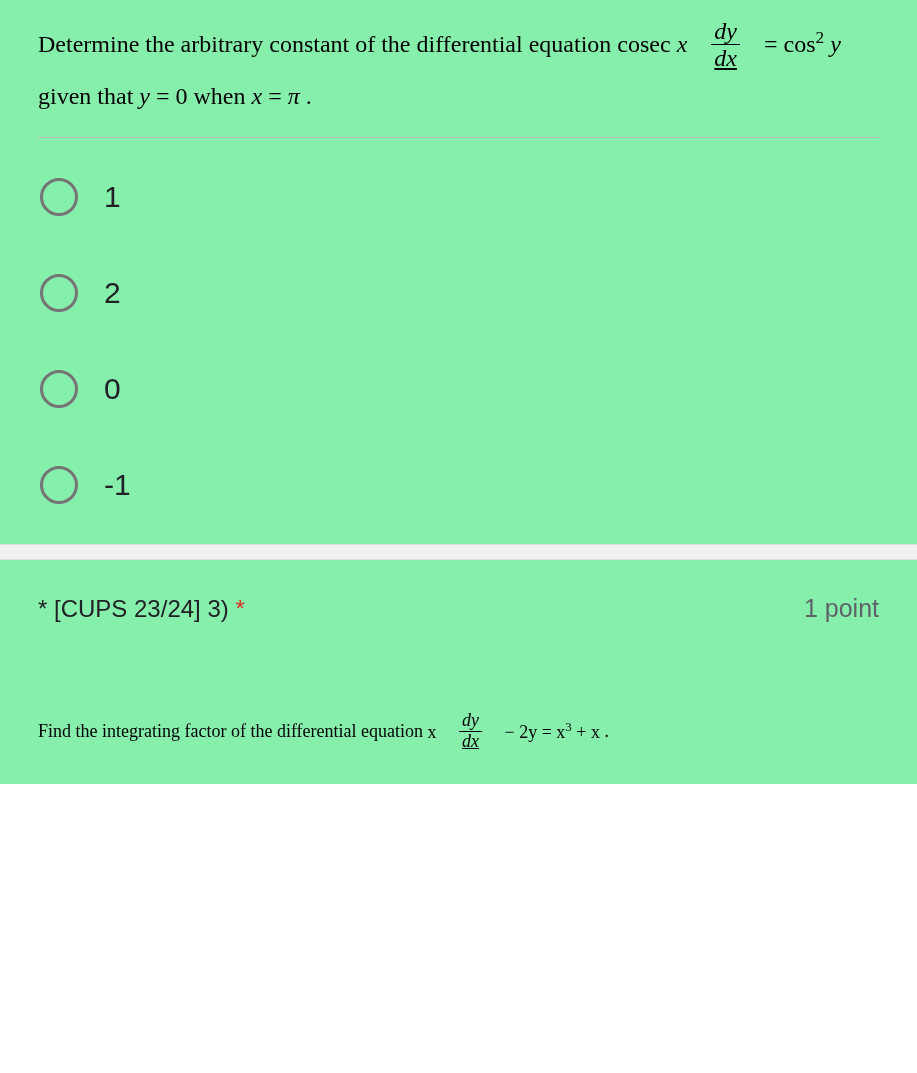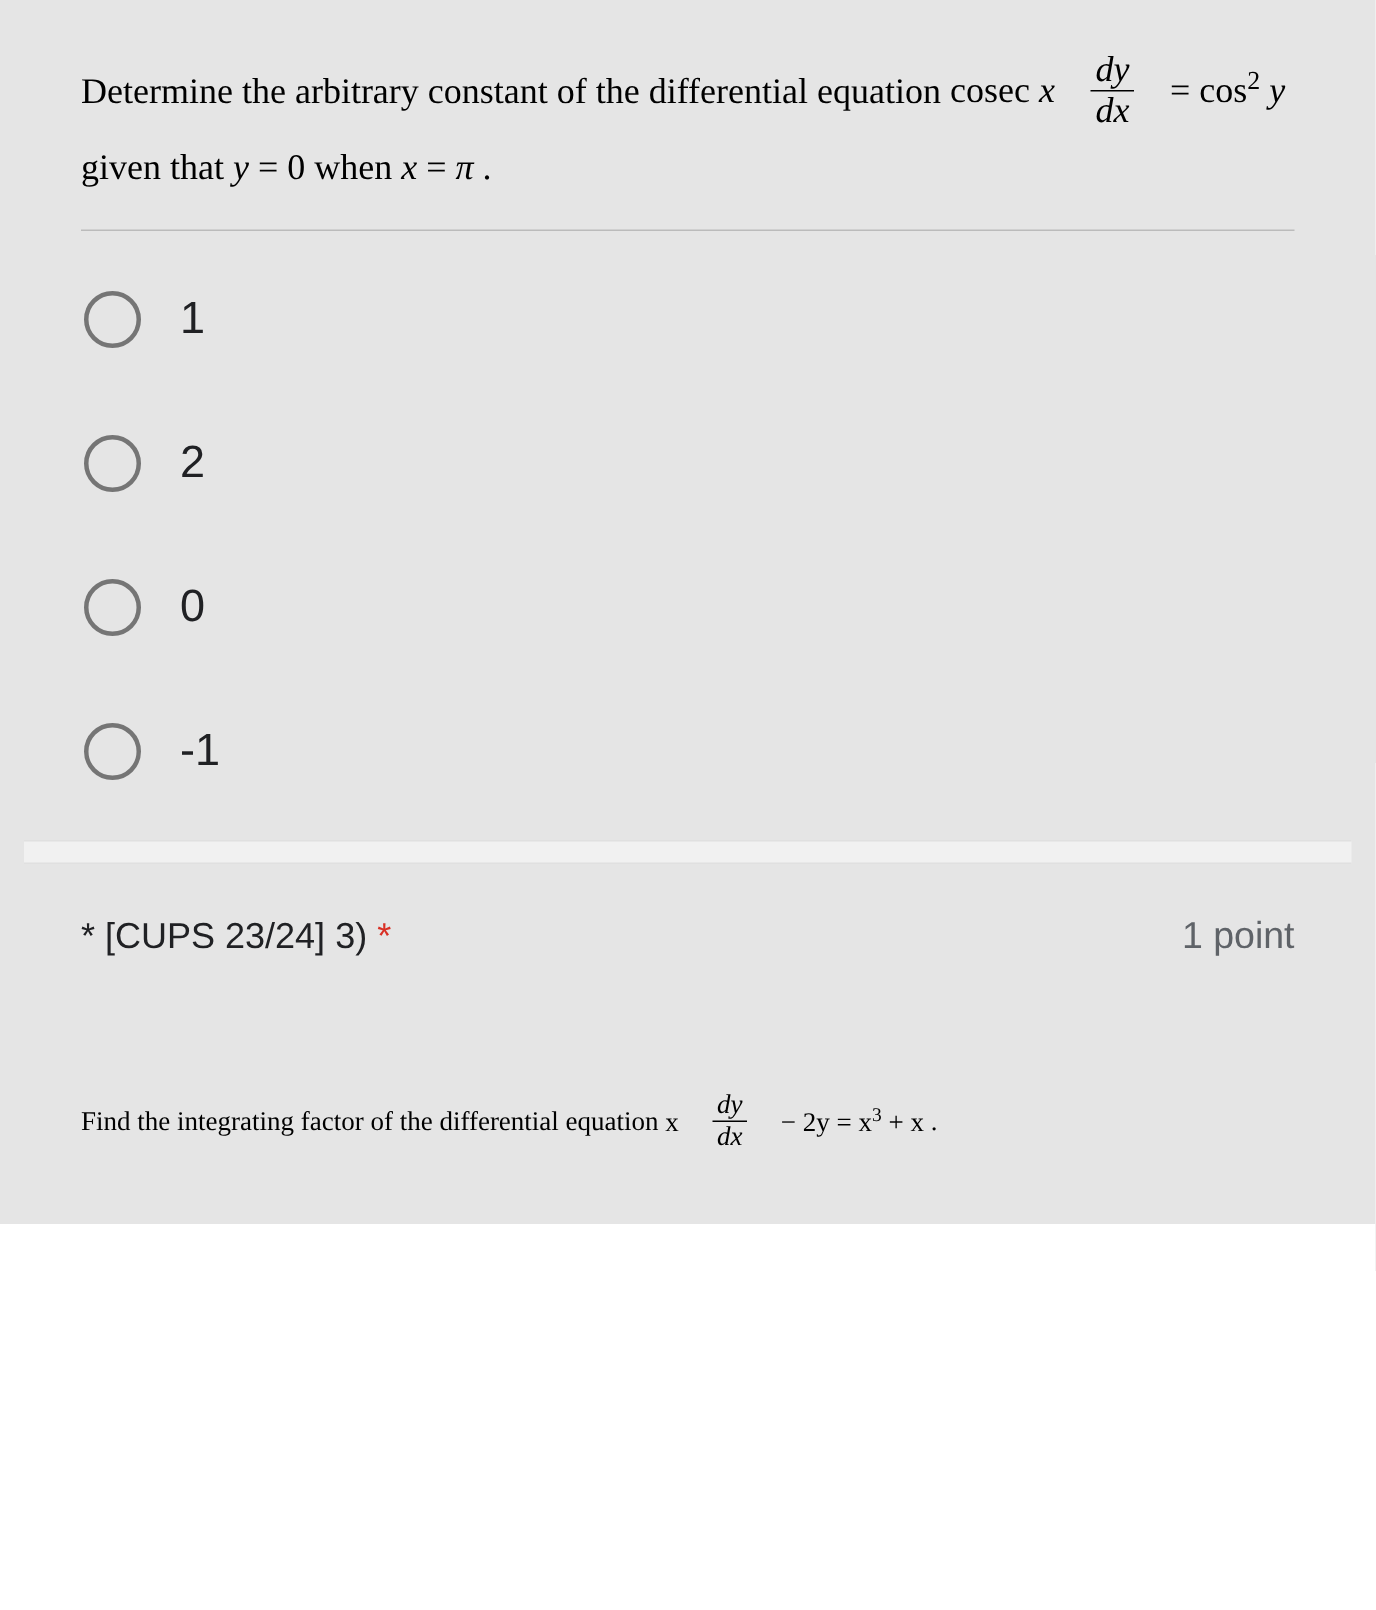--- a/index.html
+++ b/index.html
@@ -9,8 +9,8 @@
     width: 917px;
   }
   .card {
-    background: #e5e5e5;
-    padding: 16px;
+    background: #86efac;
+    padding: 0;
   }
   .question-block {
     padding: 20px 38px 40px 38px;

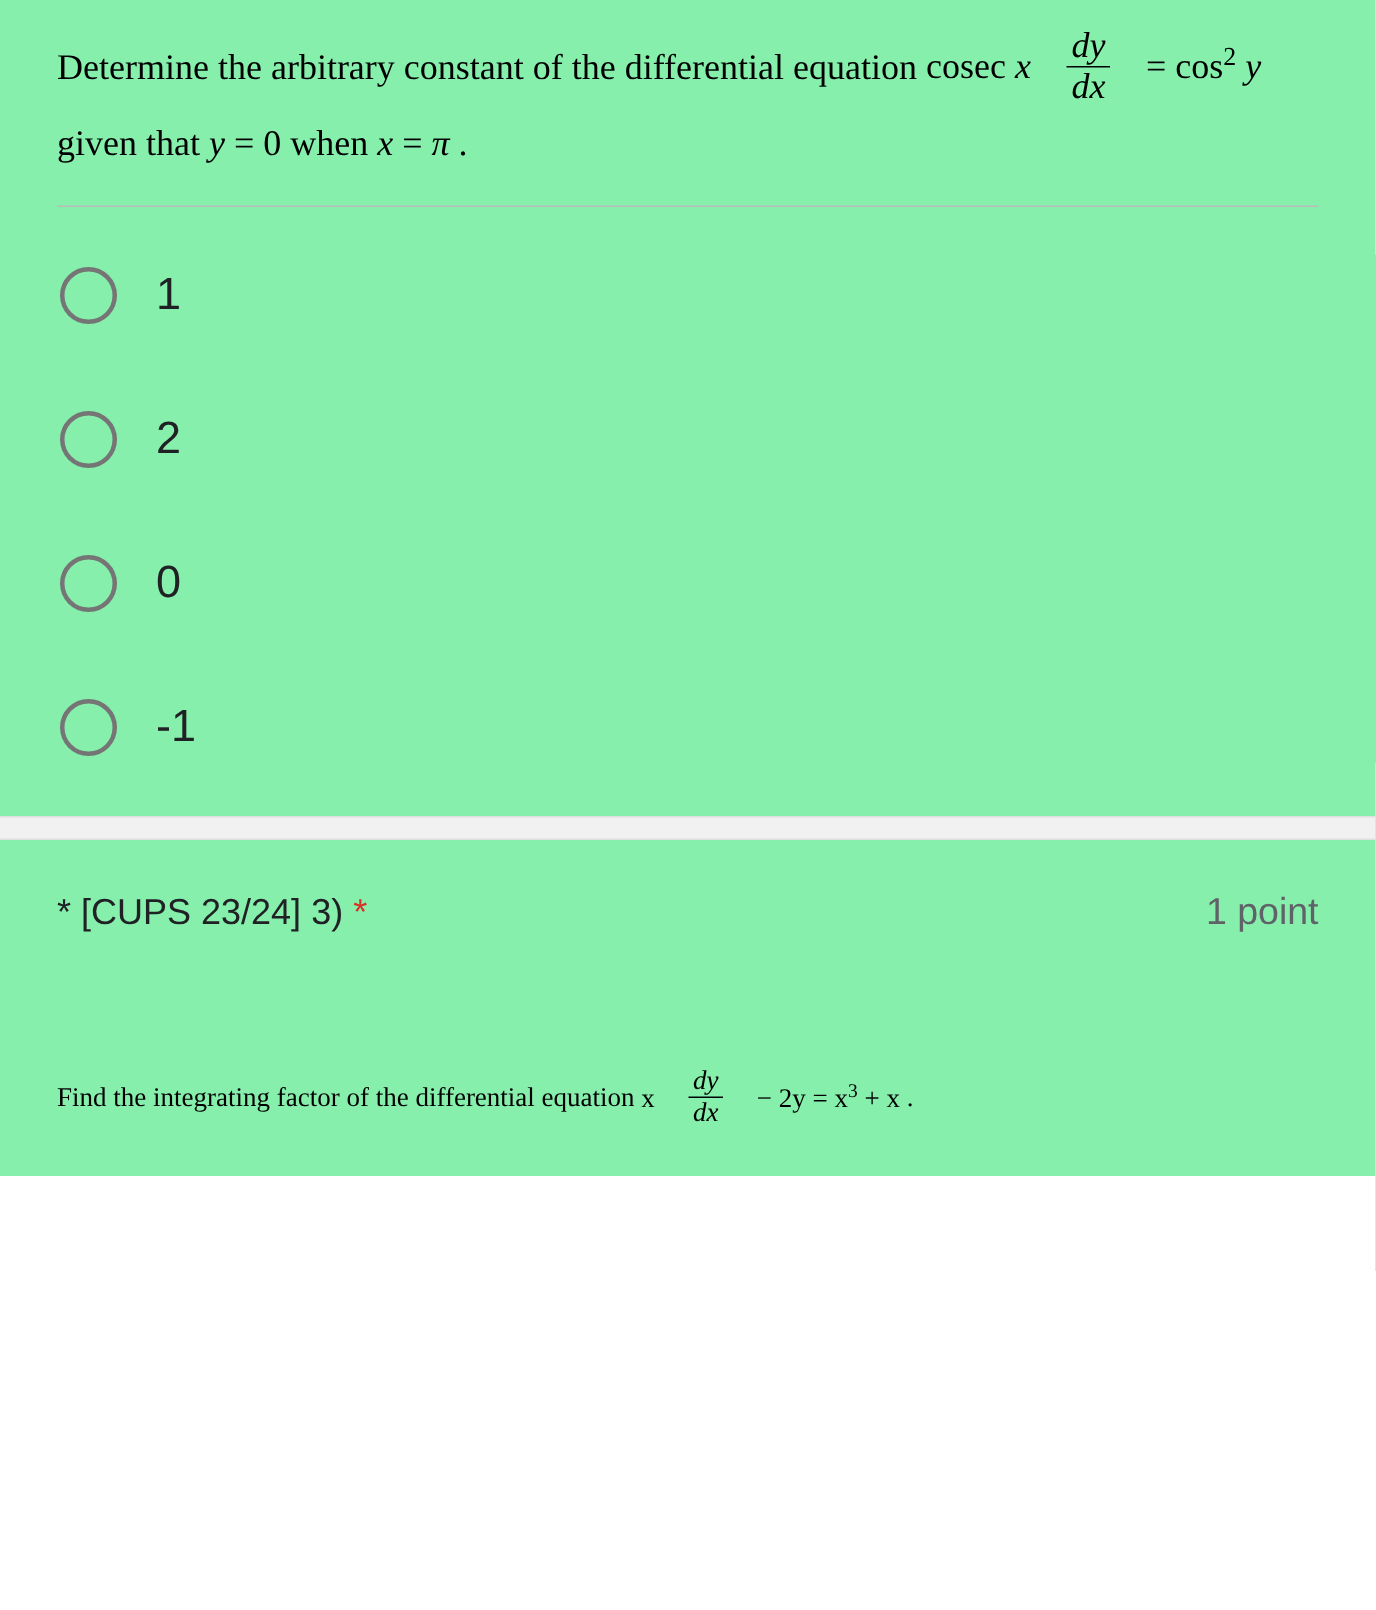--- a/index.html
+++ b/index.html
@@ -38,7 +38,7 @@
     margin: 0 18px;
   }
   .frac .num { display: block; border-bottom: 1px solid #000; padding: 0 3px; }
-  .frac .den { display: block; padding: 0 3px; }
+  .frac .den { display: block; padding: 0 3px; text-decoration: underline; }
   sup { font-size: 0.72em; }
   .options {
     display: flex;

